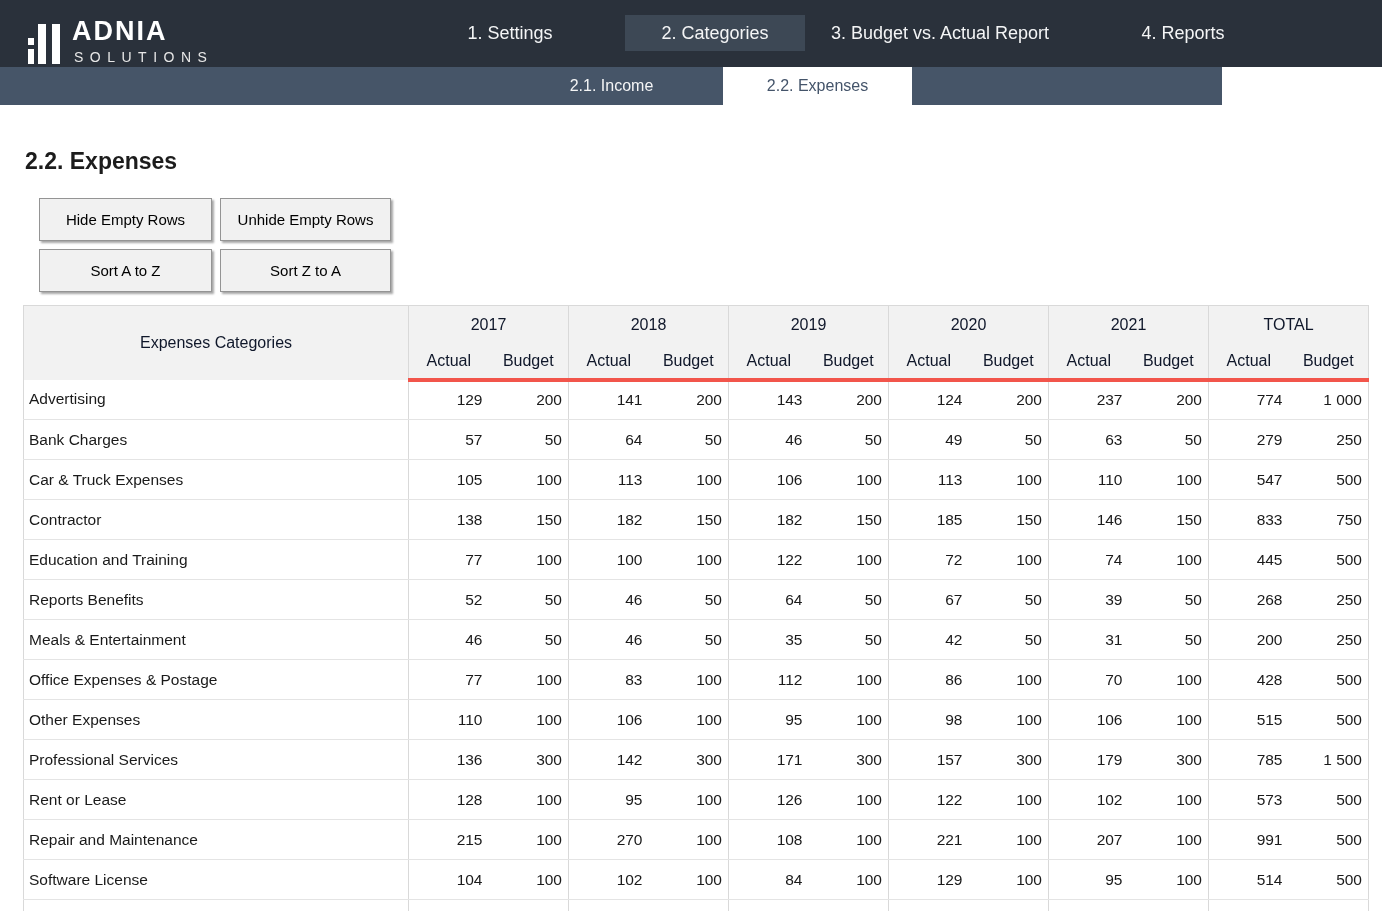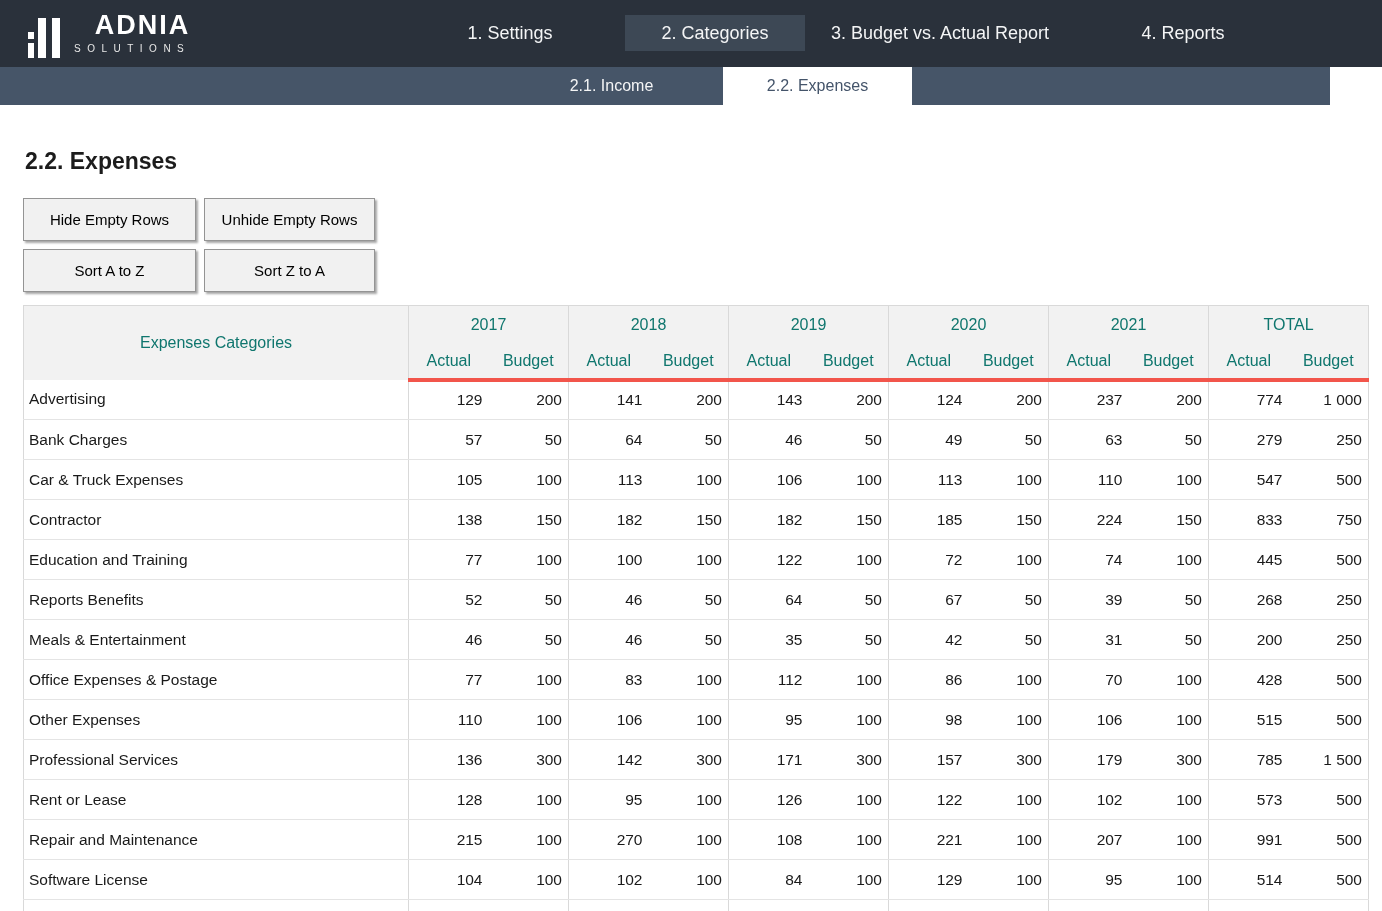--- a/index.html
+++ b/index.html
@@ -13,7 +13,7 @@
 
   
   .topbar{position:absolute; left:0; top:0; width:1382px; height:67px; background:var(--topbar);}
-  .logo{position:absolute; left:28px; top:10px; display:flex; align-items:flex-start;text-align:right;}
+  .logo{position:absolute; left:28px; top:16px; display:flex; align-items:flex-start;}
   .logo-icon{margin-top:6px; margin-right:10px;}
   .brand-text{display:flex; flex-direction:column;}
   .brand-name{color:#ffffff; font-size:27px; font-weight:bold; letter-spacing:2px; line-height:30px;}

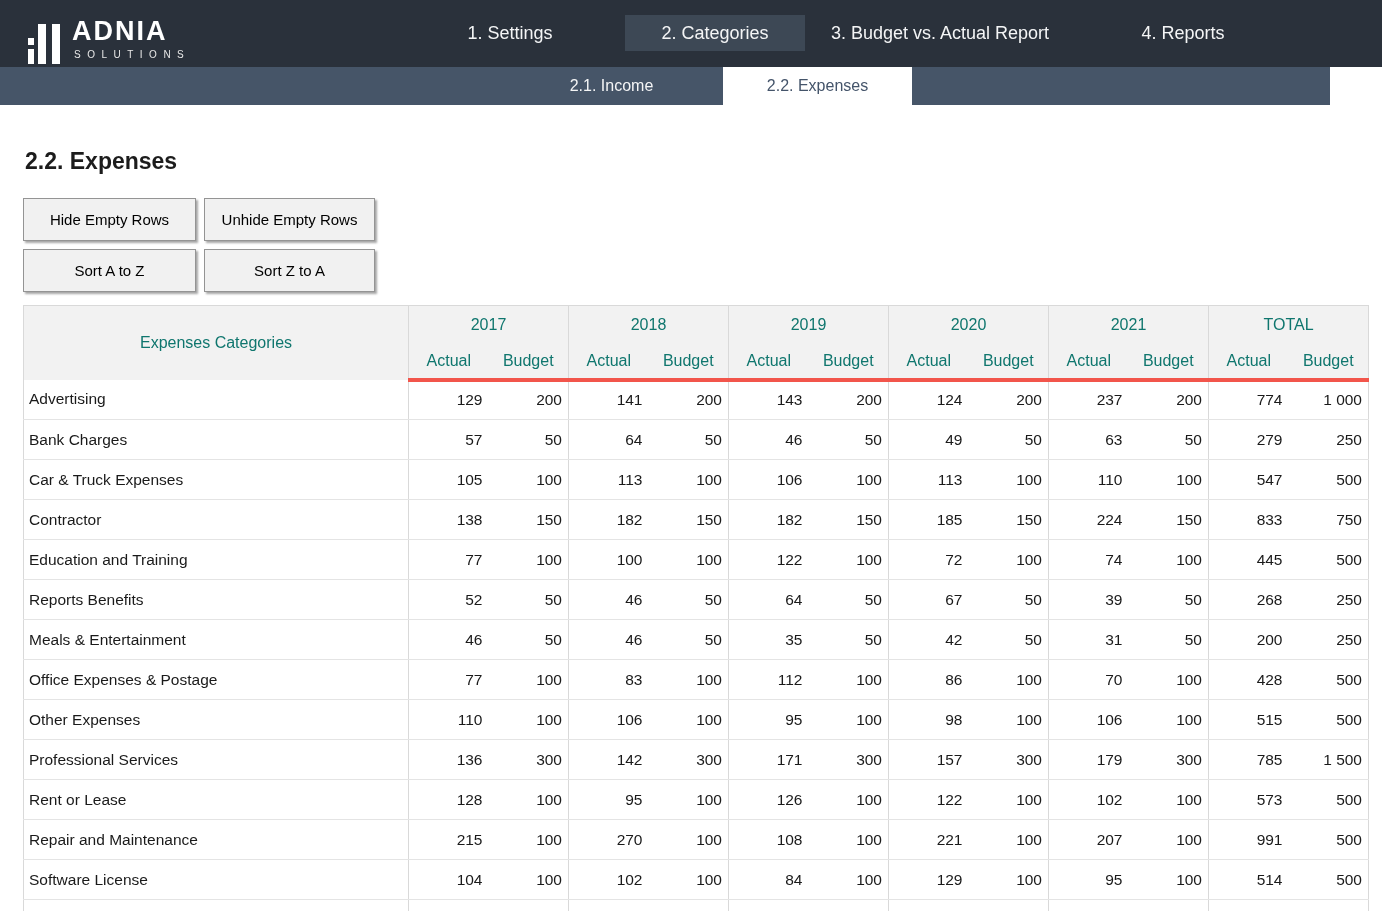--- a/index.html
+++ b/index.html
@@ -17,7 +17,7 @@
   .logo-icon{margin-top:6px; margin-right:10px;}
   .brand-text{display:flex; flex-direction:column;}
   .brand-name{color:#ffffff; font-size:27px; font-weight:bold; letter-spacing:2px; line-height:30px;}
-  .brand-sub{color:#e8e8e8; font-size:10px; letter-spacing:6.5px; margin-top:3px; margin-left:2px;}
+  .brand-sub{color:#e8e8e8; font-size:14px; letter-spacing:6.5px; margin-top:3px; margin-left:2px;}
   .nav-item{position:absolute; top:15px; height:36px; line-height:36px; text-align:center;
     color:#f4f5f6; font-size:18px; cursor:pointer;}
   .nav-item.active{background:var(--topbar-active);}

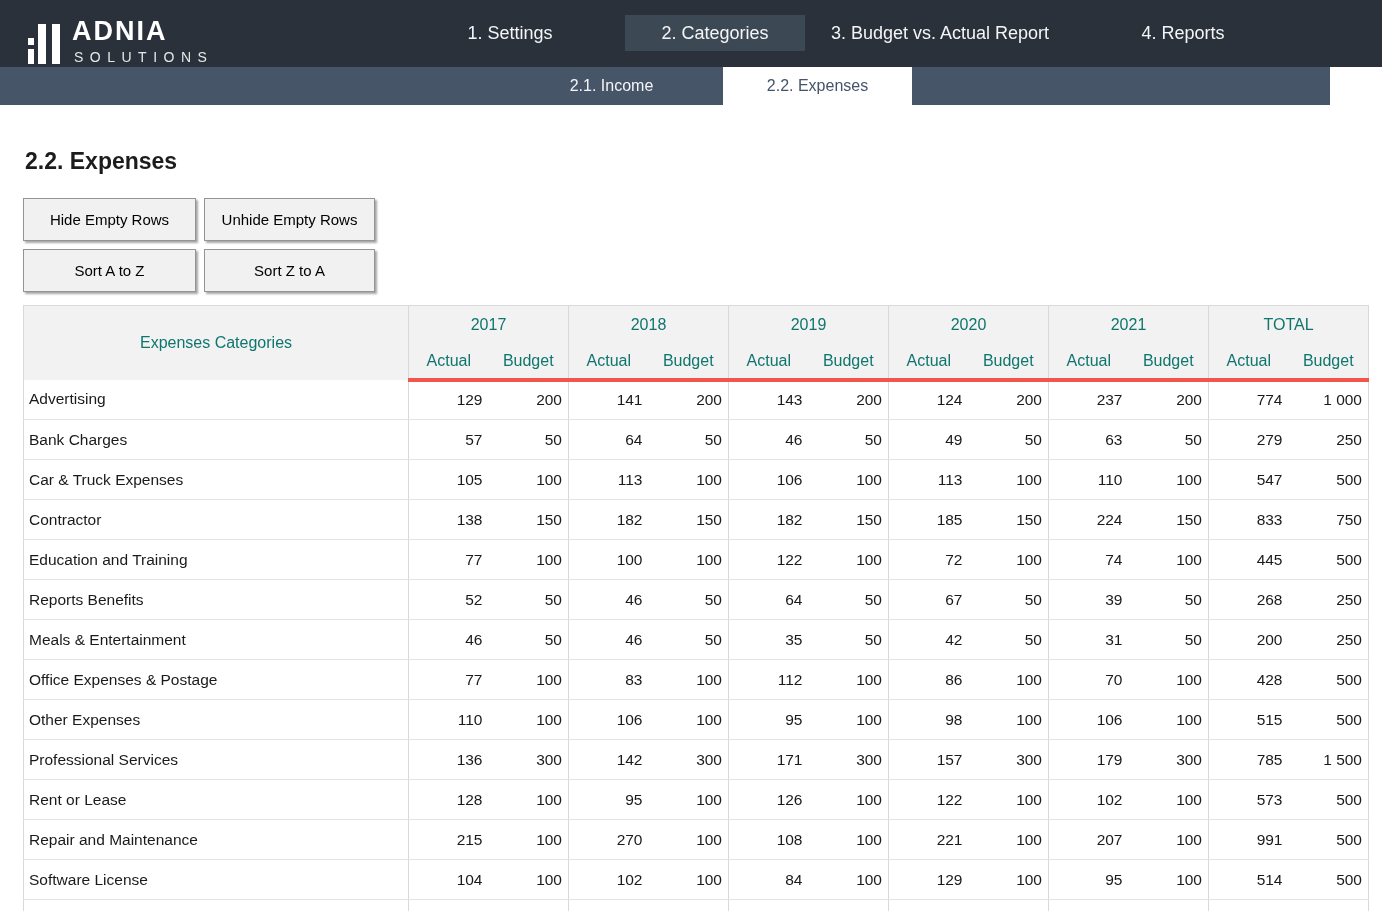--- a/index.html
+++ b/index.html
@@ -27,7 +27,7 @@
   .nav-reports{left:1103px; width:160px;}
 
   
-  .subnav{position:absolute; left:0; top:67px; width:1330px; height:38px; background:var(--subnav);}
+  .subnav{position:absolute; left:0; top:67px; width:1222px; height:38px; background:var(--subnav);}
   .subtab{position:absolute; top:0; height:38px; line-height:38px; text-align:center;
     color:#f4f5f6; font-size:16px; cursor:pointer;}
   .subtab-income{left:500px; width:223px;}

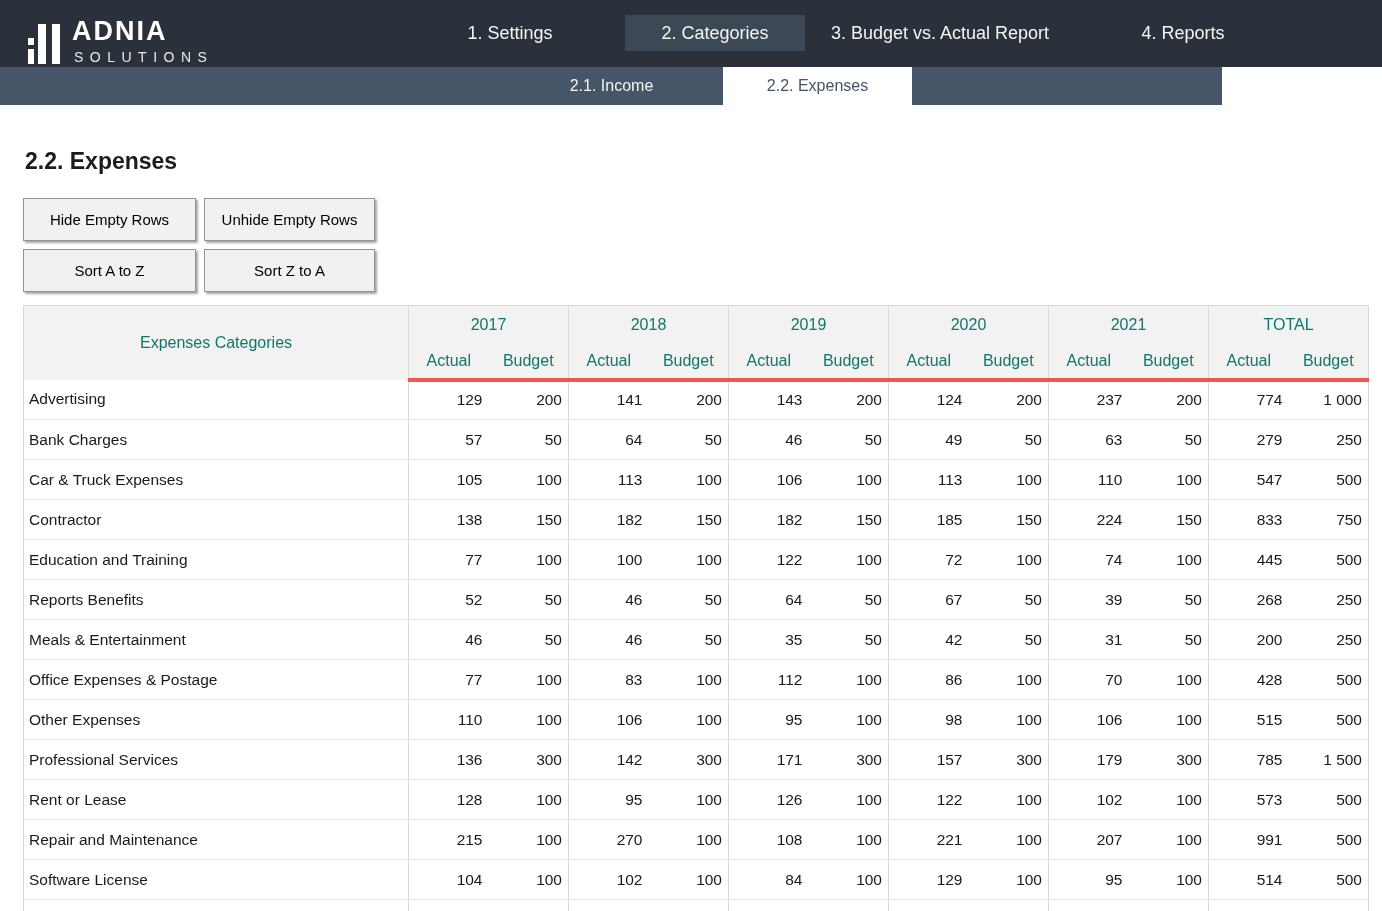--- a/index.html
+++ b/index.html
@@ -35,7 +35,7 @@
 
   
   .page-title{position:absolute; left:25px; top:148px; font-size:23px; color:#1c1c1c;}
-  .btn-grid{position:absolute; left:23px; top:198px; display:grid;
+  .btn-grid{position:absolute; left:39px; top:198px; display:grid;
     grid-template-columns:173px 171px; grid-template-rows:43px 43px; column-gap:4px; row-gap:7px;gap:8px;}
   .xl-btn{background:#f1f1f1; border:1px solid #949494; box-shadow:2px 2px 2px rgba(0,0,0,0.35);
     font-family:"Liberation Sans", sans-serif; font-size:15px; color:#000; cursor:pointer;

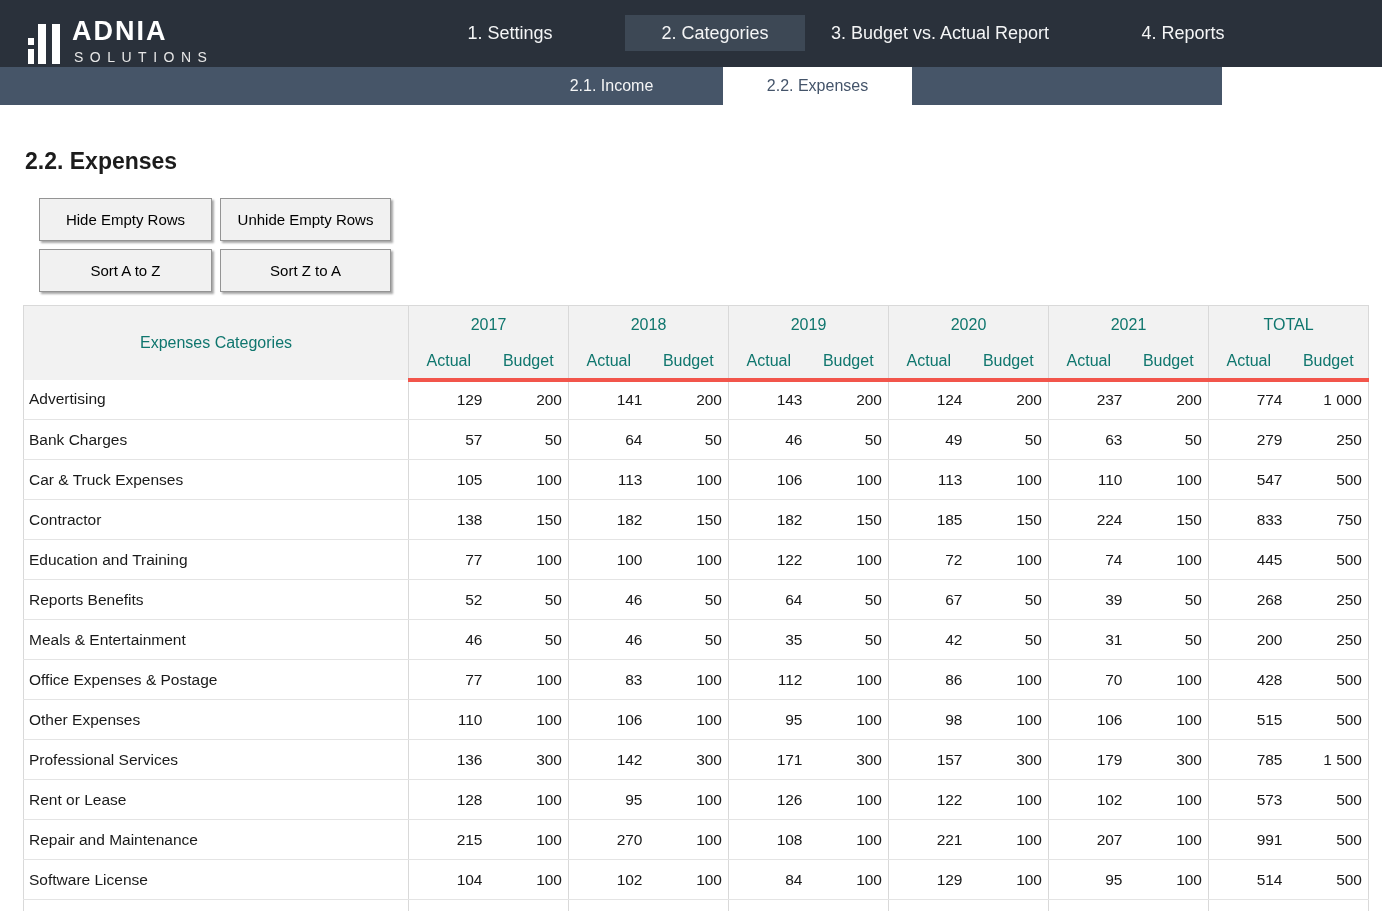--- a/index.html
+++ b/index.html
@@ -46,7 +46,7 @@
   table{border-collapse:collapse; table-layout:fixed; width:1345px;
     border-left:1px solid var(--border); border-right:1px solid var(--border); border-top:1px solid var(--border);}
   col.c-cat{width:385px;} col.c-num{width:80px;}
-  thead th{background:var(--header-bg); font-weight:normal; color:#0f766e; font-size:16px;}
+  thead th{background:var(--header-bg); font-weight:normal; color:#0f172a; font-size:16px;}
   thead tr.yr th{height:39px;}
   thead tr.sub th{height:35px; border-bottom:4px solid var(--accent-red);}
   .gs{border-left:1px solid var(--border);}

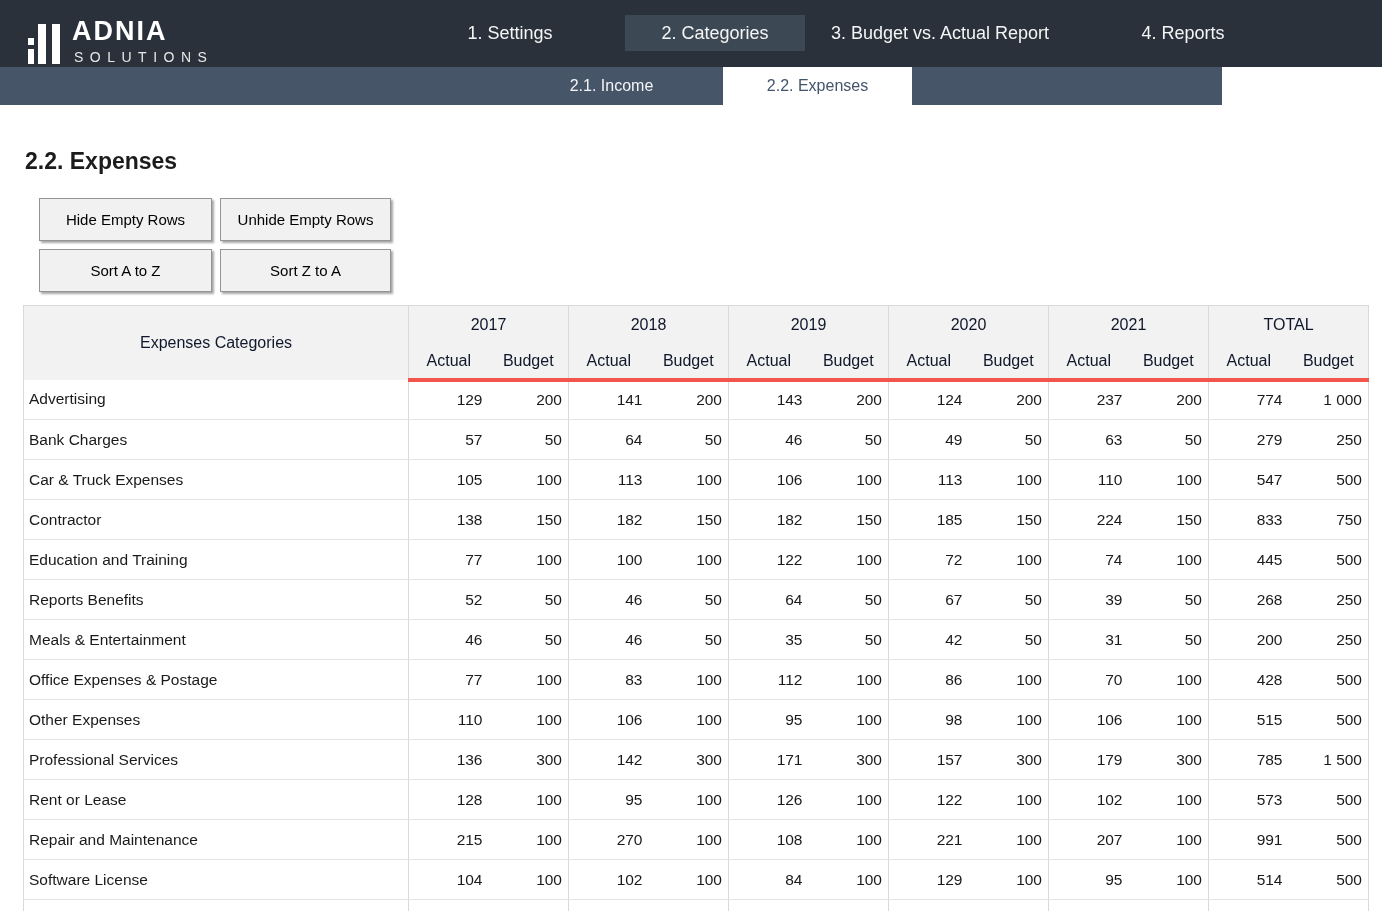--- a/index.html
+++ b/index.html
@@ -193,7 +193,7 @@
             <td class="num">150</td>
             <td class="num gs">185</td>
             <td class="num">150</td>
-            <td class="num gs">224</td>
+            <td class="num gs">146</td>
             <td class="num">150</td>
             <td class="num gs">833</td>
             <td class="num">750</td>

